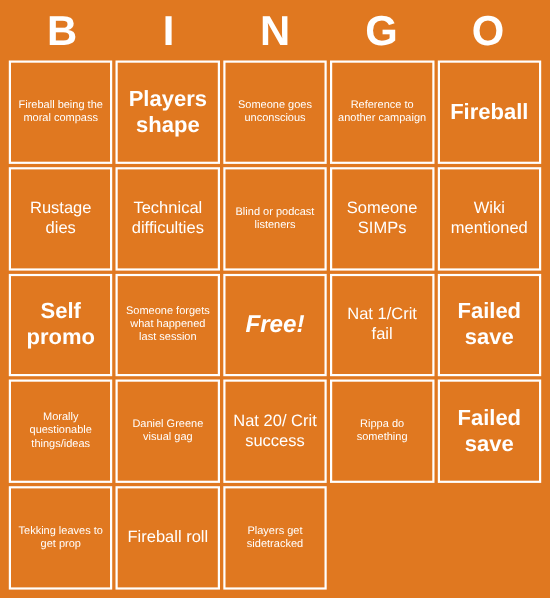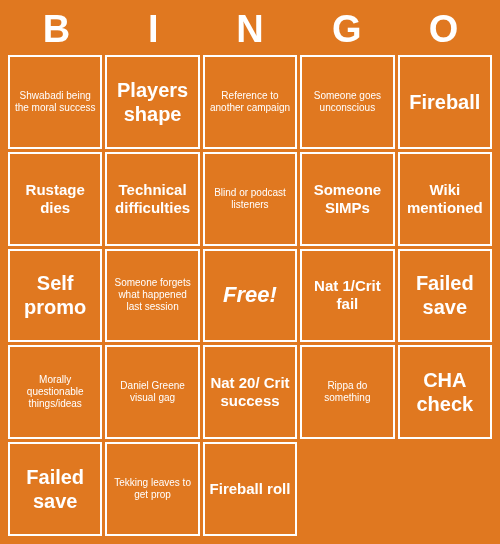--- a/index.html
+++ b/index.html
@@ -77,7 +77,7 @@
 
 <div class="bingo-grid">
 
-  <div class="cell small-text">Shwabadi being the moral success</div>
+  <div class="cell small-text">Fireball being the moral compass</div>
   <div class="cell large-text">Players shape</div>
   <div class="cell small-text">Reference to another campaign</div>
   <div class="cell small-text">Someone goes unconscious</div>

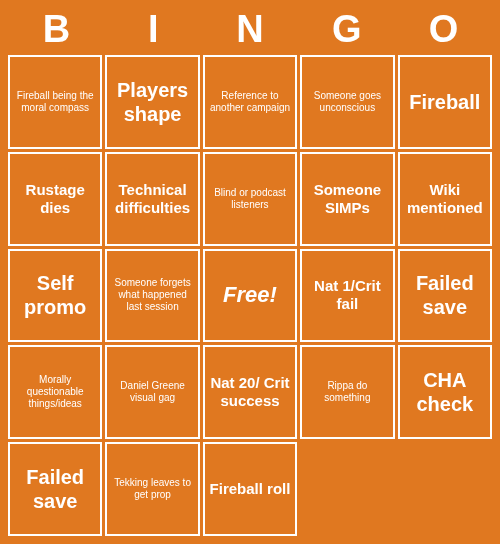--- a/index.html
+++ b/index.html
@@ -79,8 +79,8 @@
 
   <div class="cell small-text">Fireball being the moral compass</div>
   <div class="cell large-text">Players shape</div>
+  <div class="cell small-text">Someone goes unconscious</div>
   <div class="cell small-text">Reference to another campaign</div>
-  <div class="cell small-text">Someone goes unconscious</div>
   <div class="cell large-text">Fireball</div>
 
   <div class="cell medium-text">Rustage dies</div>

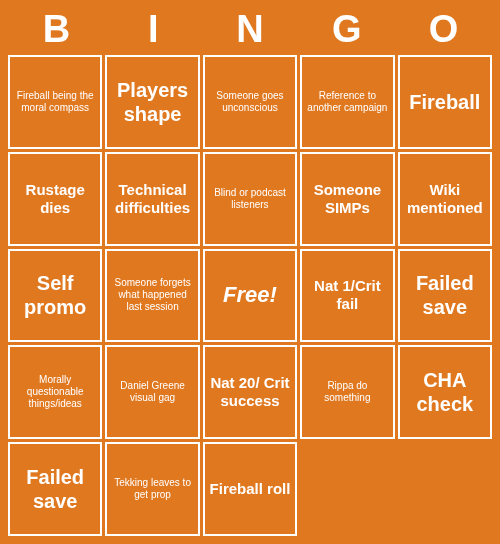--- a/index.html
+++ b/index.html
@@ -53,7 +53,7 @@
     }
     .cell.medium-text {
       font-size: 15px;
-      font-weight: bold;
+      font-weight: normal;
     }
     .cell.free {
       font-size: 22px;

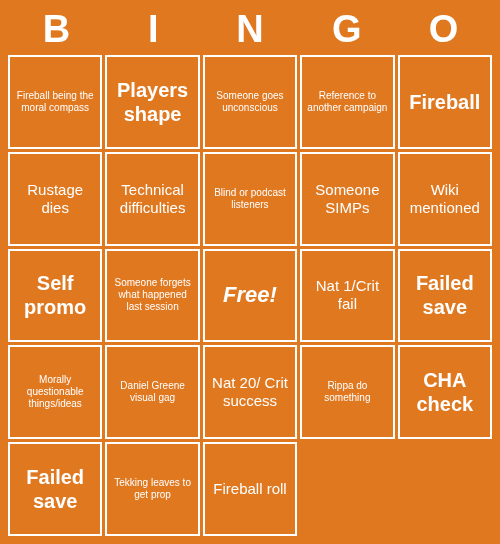--- a/index.html
+++ b/index.html
@@ -99,7 +99,6 @@
   <div class="cell small-text">Daniel Greene visual gag</div>
   <div class="cell medium-text">Nat 20/ Crit success</div>
   <div class="cell small-text">Rippa do something</div>
-  <div class="cell large-text">CHA check</div>
 
   <div class="cell large-text">Failed save</div>
   <div class="cell small-text">Tekking leaves to get prop</div>

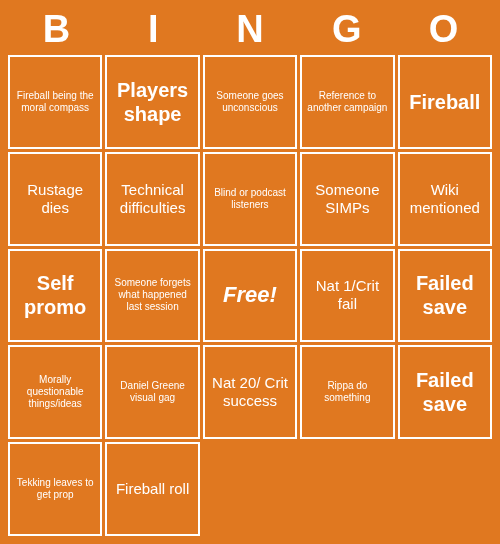--- a/index.html
+++ b/index.html
@@ -103,6 +103,7 @@
   <div class="cell large-text">Failed save</div>
   <div class="cell small-text">Tekking leaves to get prop</div>
   <div class="cell medium-text">Fireball roll</div>
+  <div class="cell small-text">Players get sidetracked</div>
 </div>
 
 </body></html>

